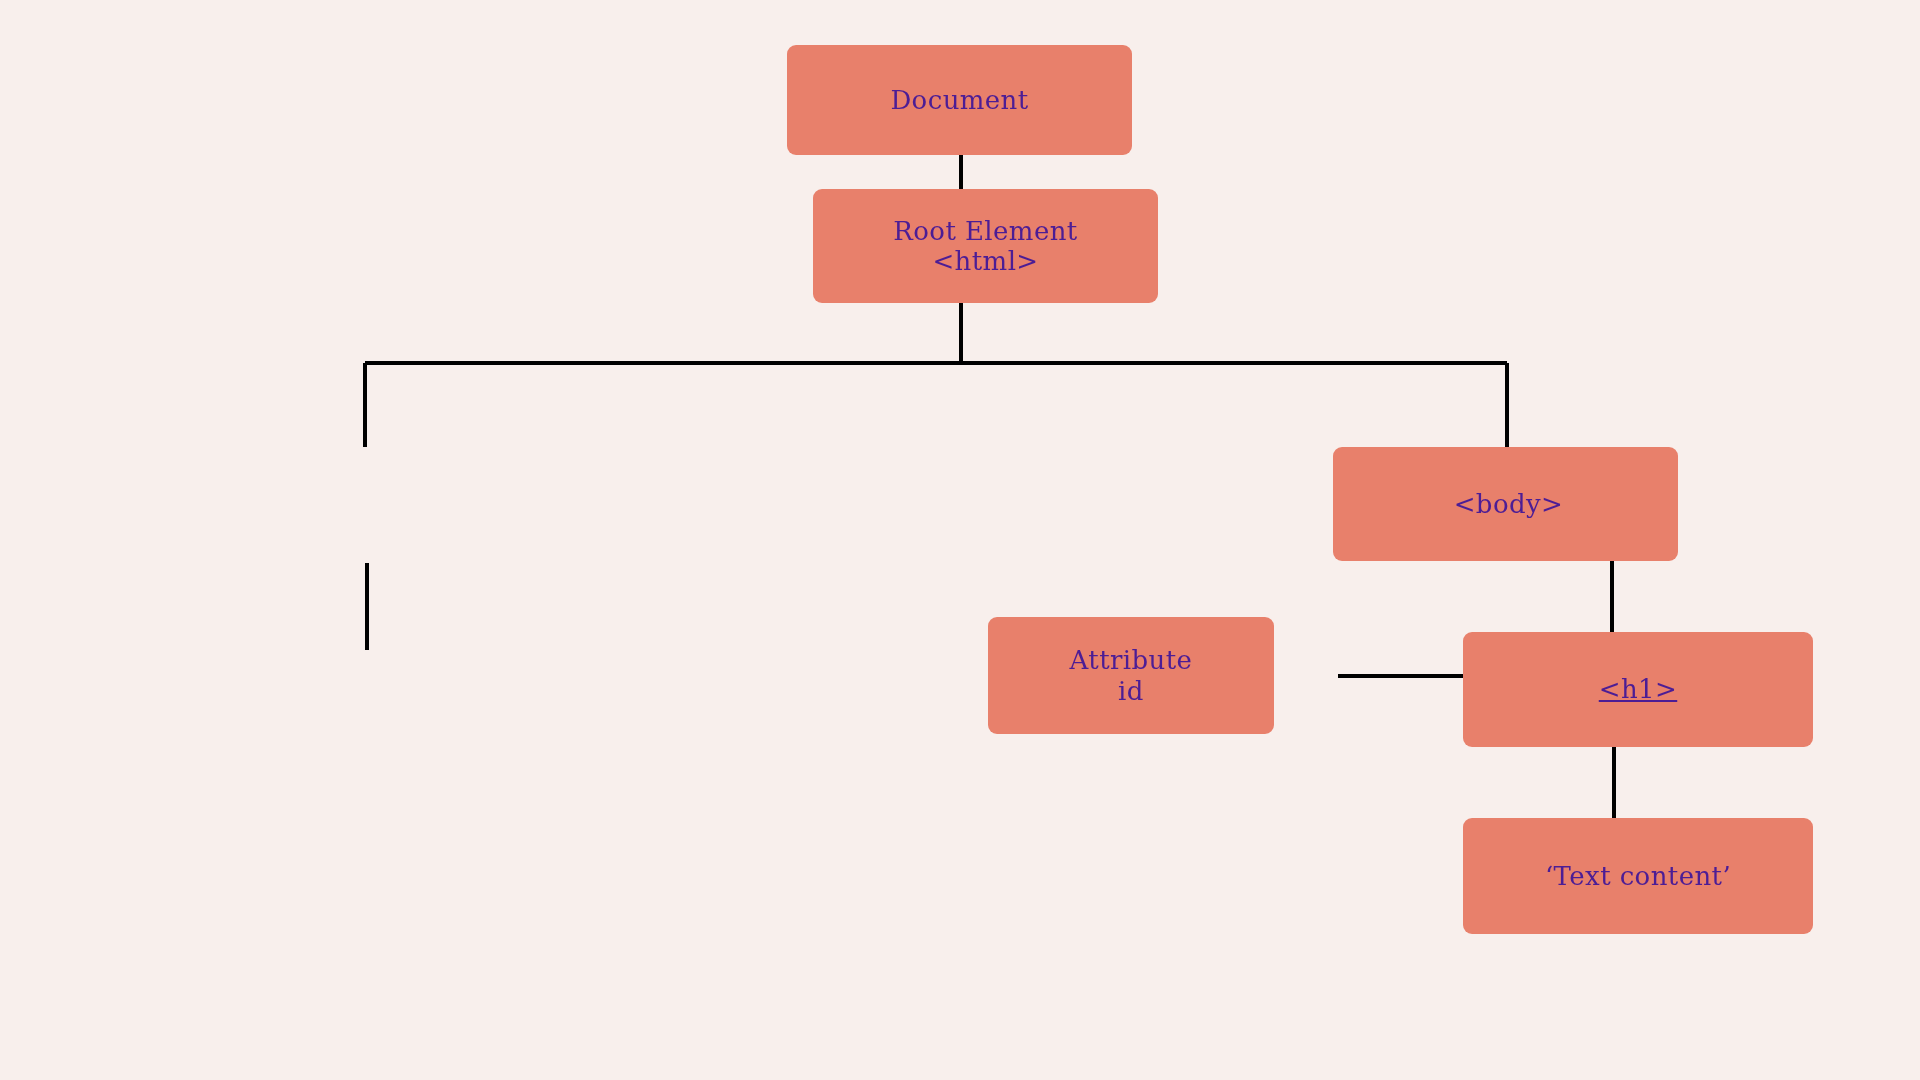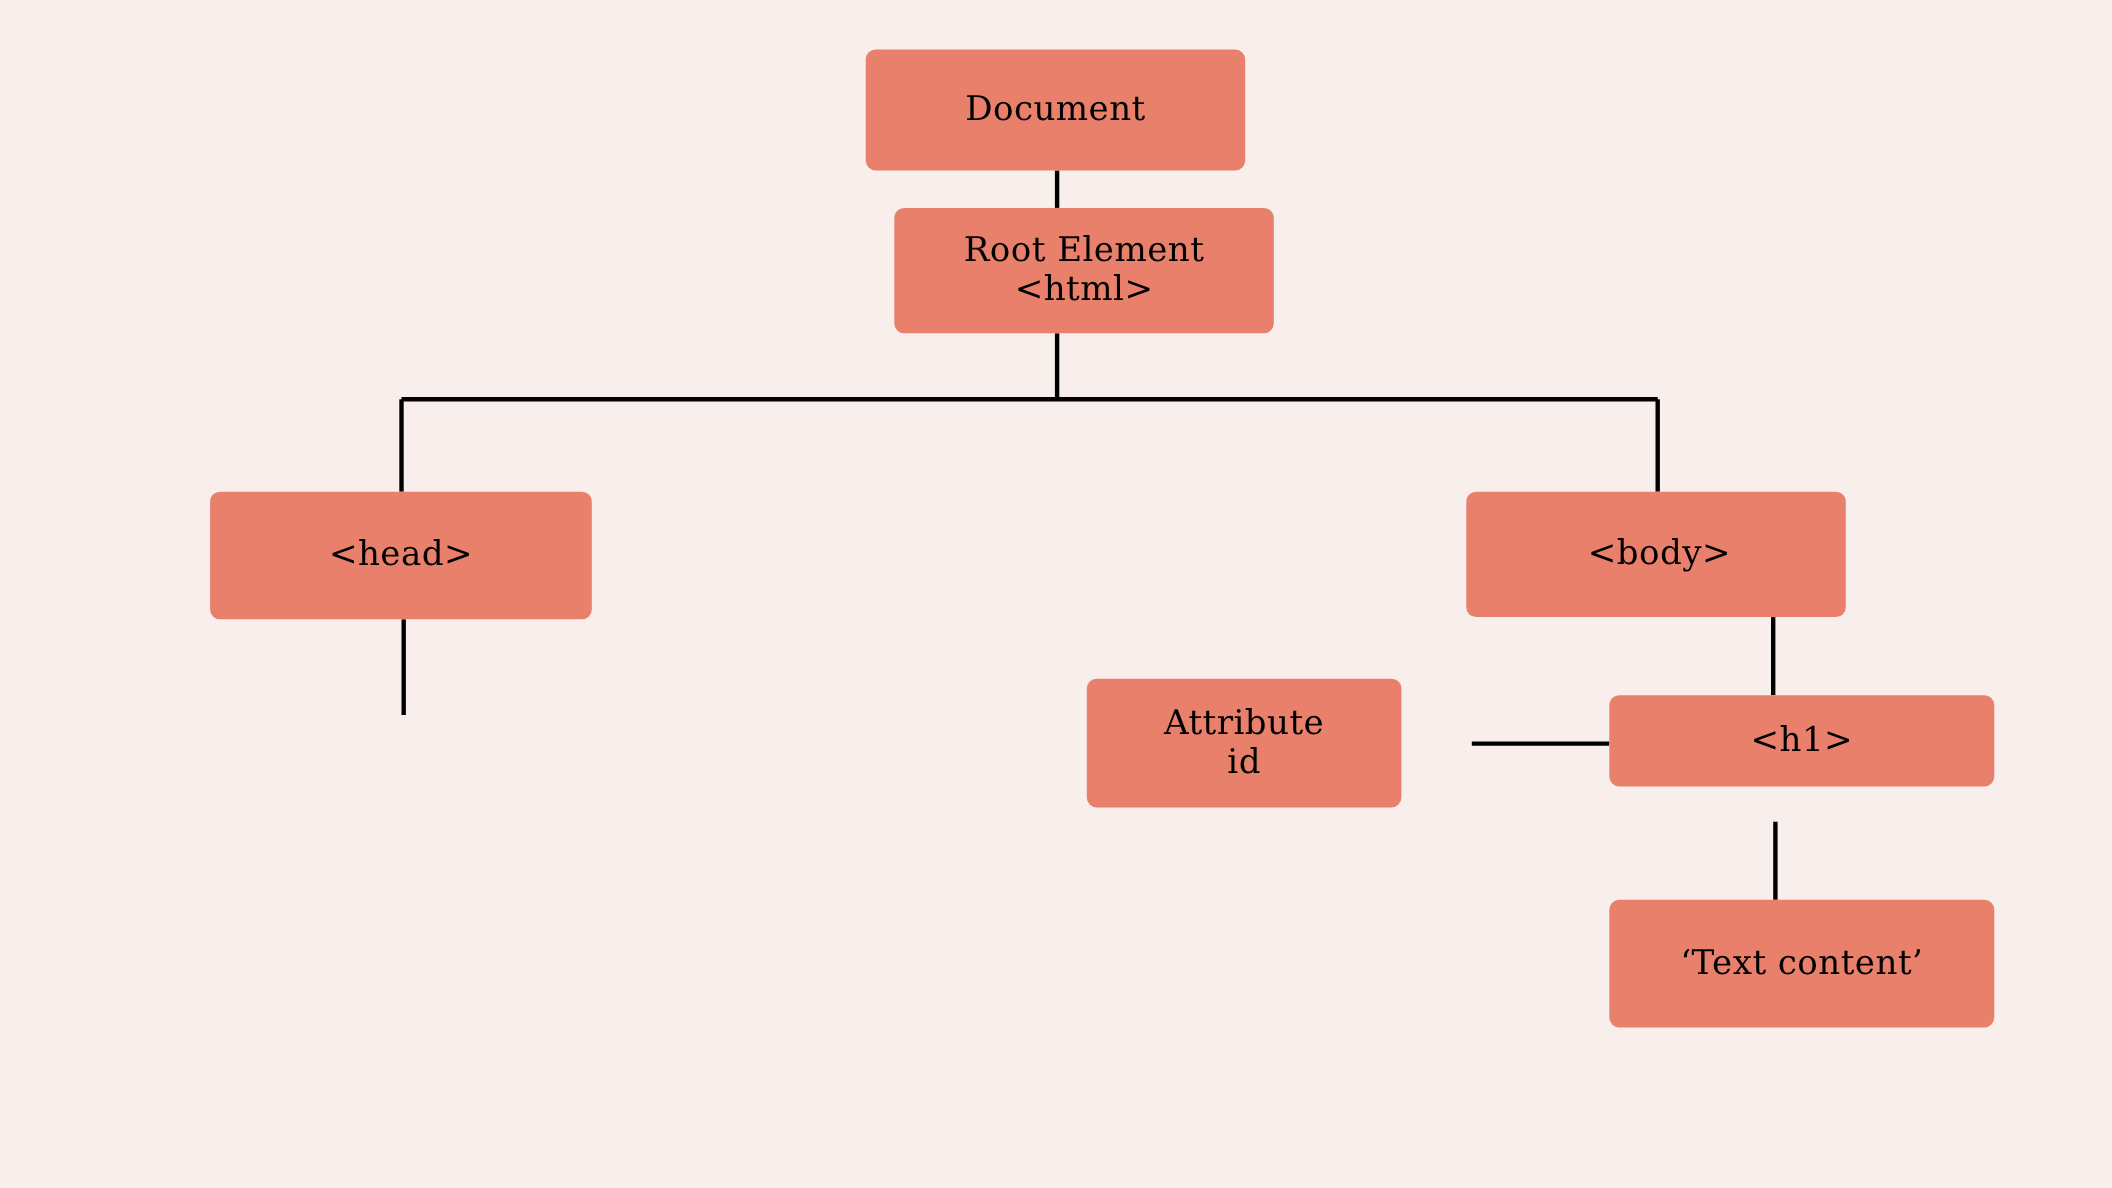--- a/index.html
+++ b/index.html
@@ -30,14 +30,14 @@
   .node {
     position: absolute;
     background: #e8806b;
-    color: #000000;
+    color: #4c1d95;
     border-radius: 9px;
     display: flex;
     align-items: center;
     justify-content: center;
     text-align: center;
     font-family: "DejaVu Serif", serif;
-    font-size: 31px;
+    font-size: 26px;
     line-height: 1.16;
     letter-spacing: 0.4px;
     box-sizing: border-box;

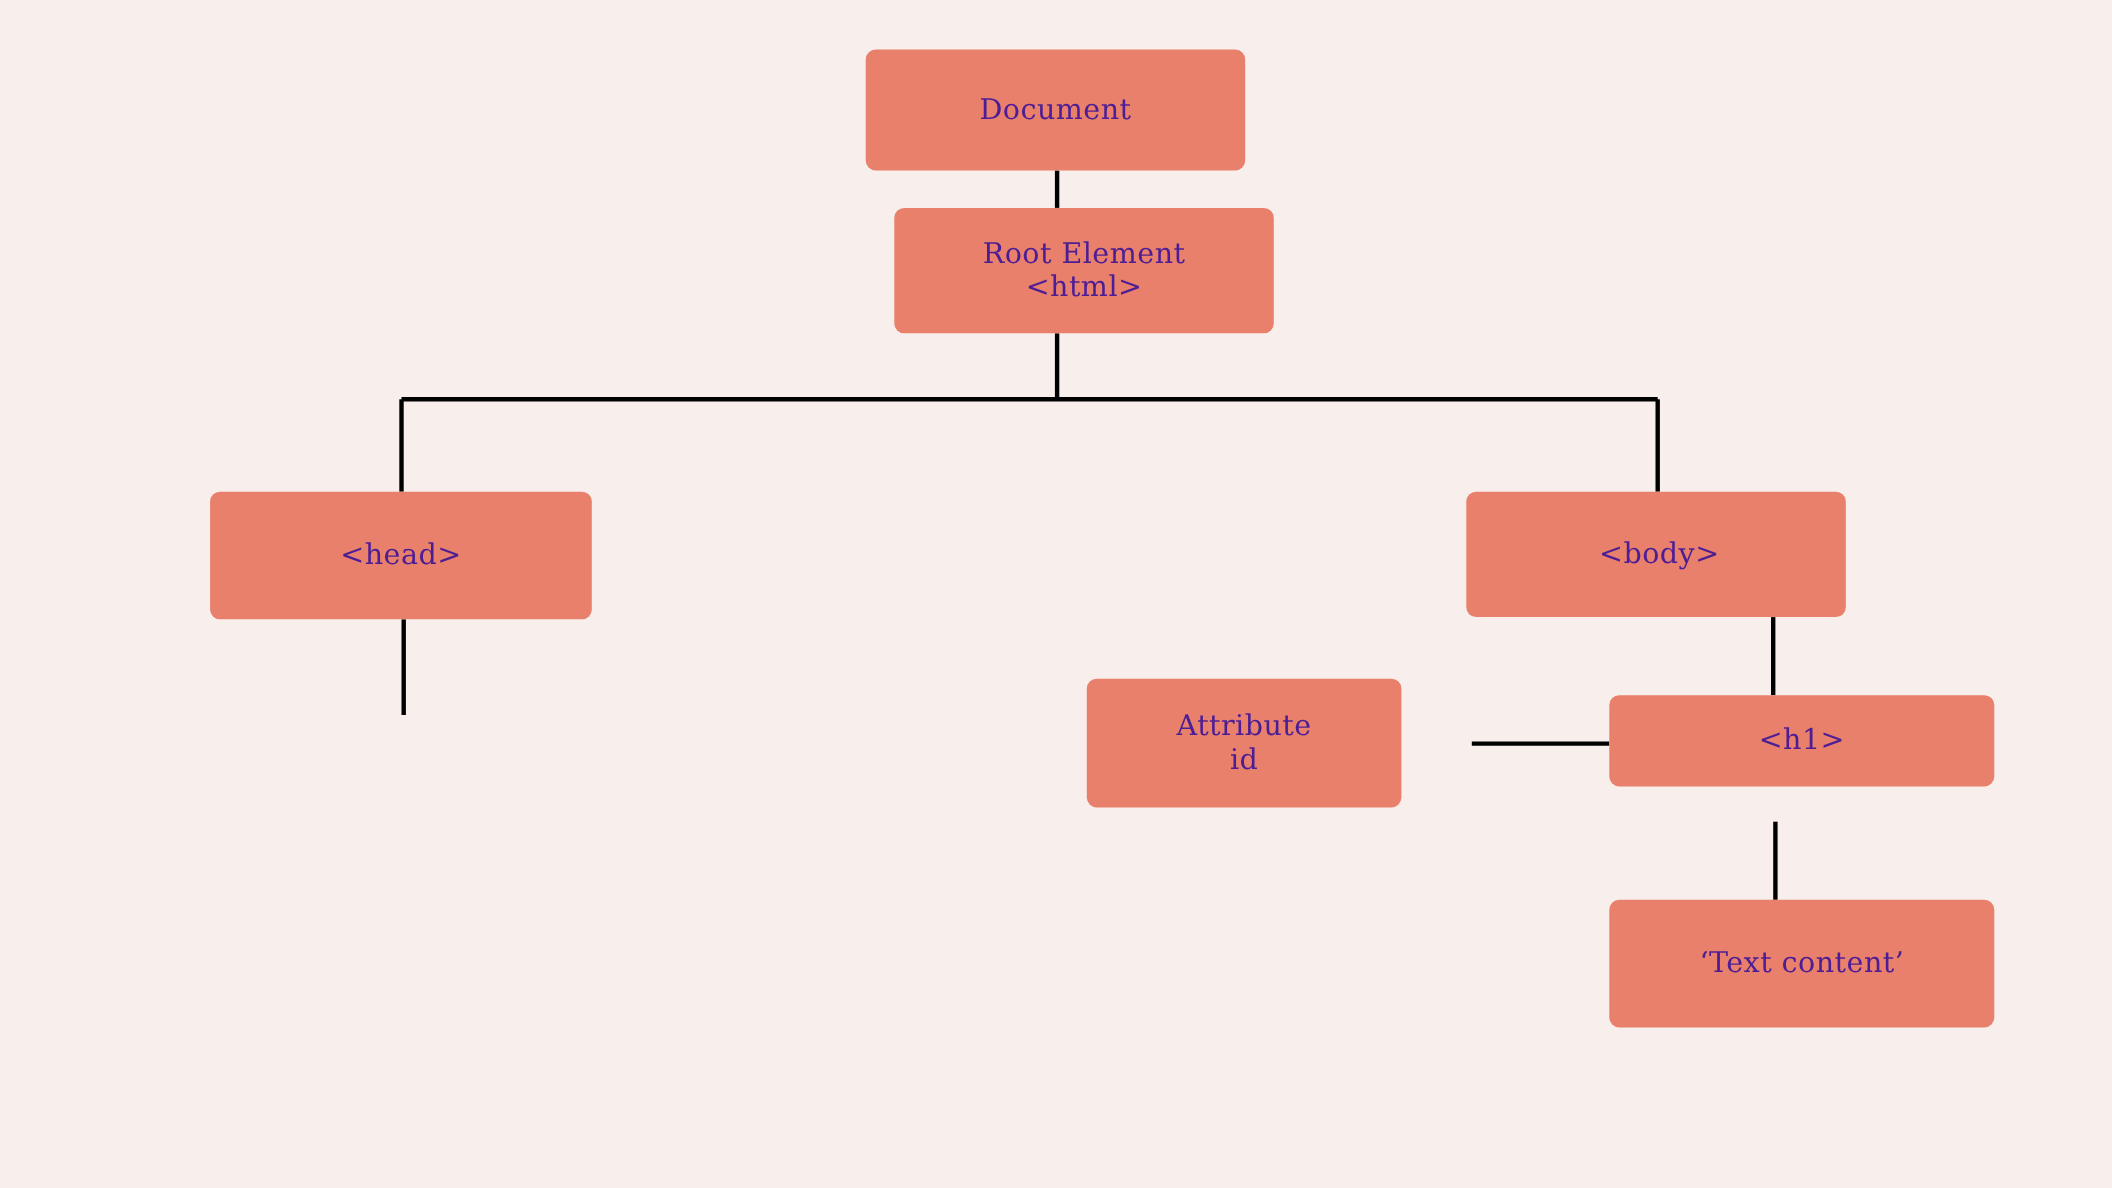--- a/index.html
+++ b/index.html
@@ -95,9 +95,6 @@
 &lt;html&gt;</span>
   </div>
 
-  <div class="node n-head">
-    <span class="node-label">&lt;head&gt;</span>
-  </div>
 
 
   <div class="node n-body">

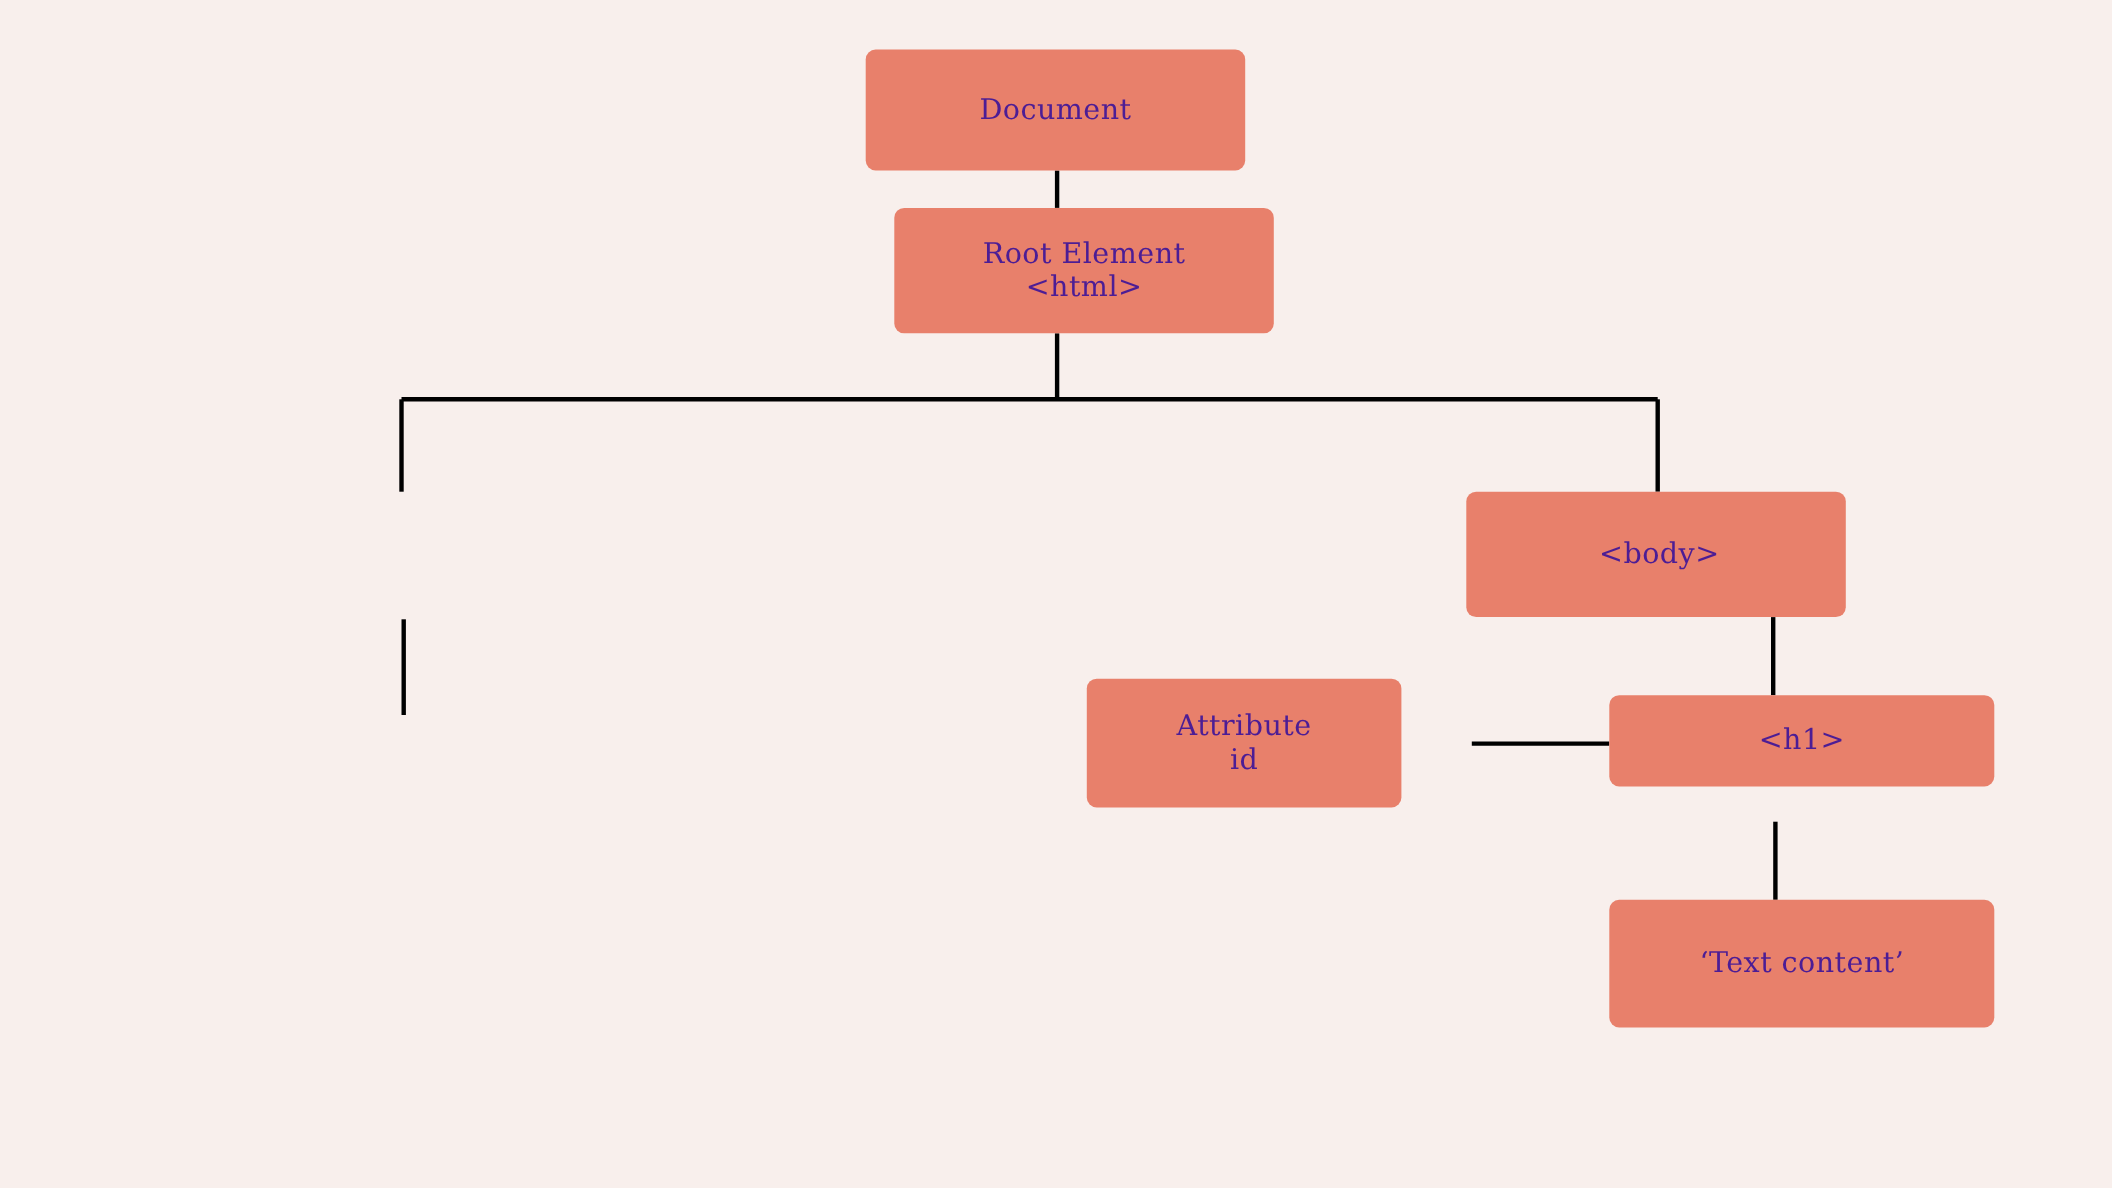--- a/index.html
+++ b/index.html
@@ -55,7 +55,7 @@
   .n-title         { left: 192px;  top: 650px; width: 345px; height: 113px; }
   .n-body          { left: 1333px; top: 447px; width: 345px; height: 114px; padding-left: 16px; }
   .n-attribute     { left: 988px;  top: 617px; width: 286px; height: 117px; }
-  .n-h1            { left: 1463px; top: 632px; width: 350px; height: 83px; }
+  .n-h1            { left: 1463px; top: 632px; width: 350px; height: 115px; text-decoration: underline; }
   .n-textcontent   { left: 1463px; top: 818px; width: 350px; height: 116px; align-items: center; }
 </style>
 </head>

